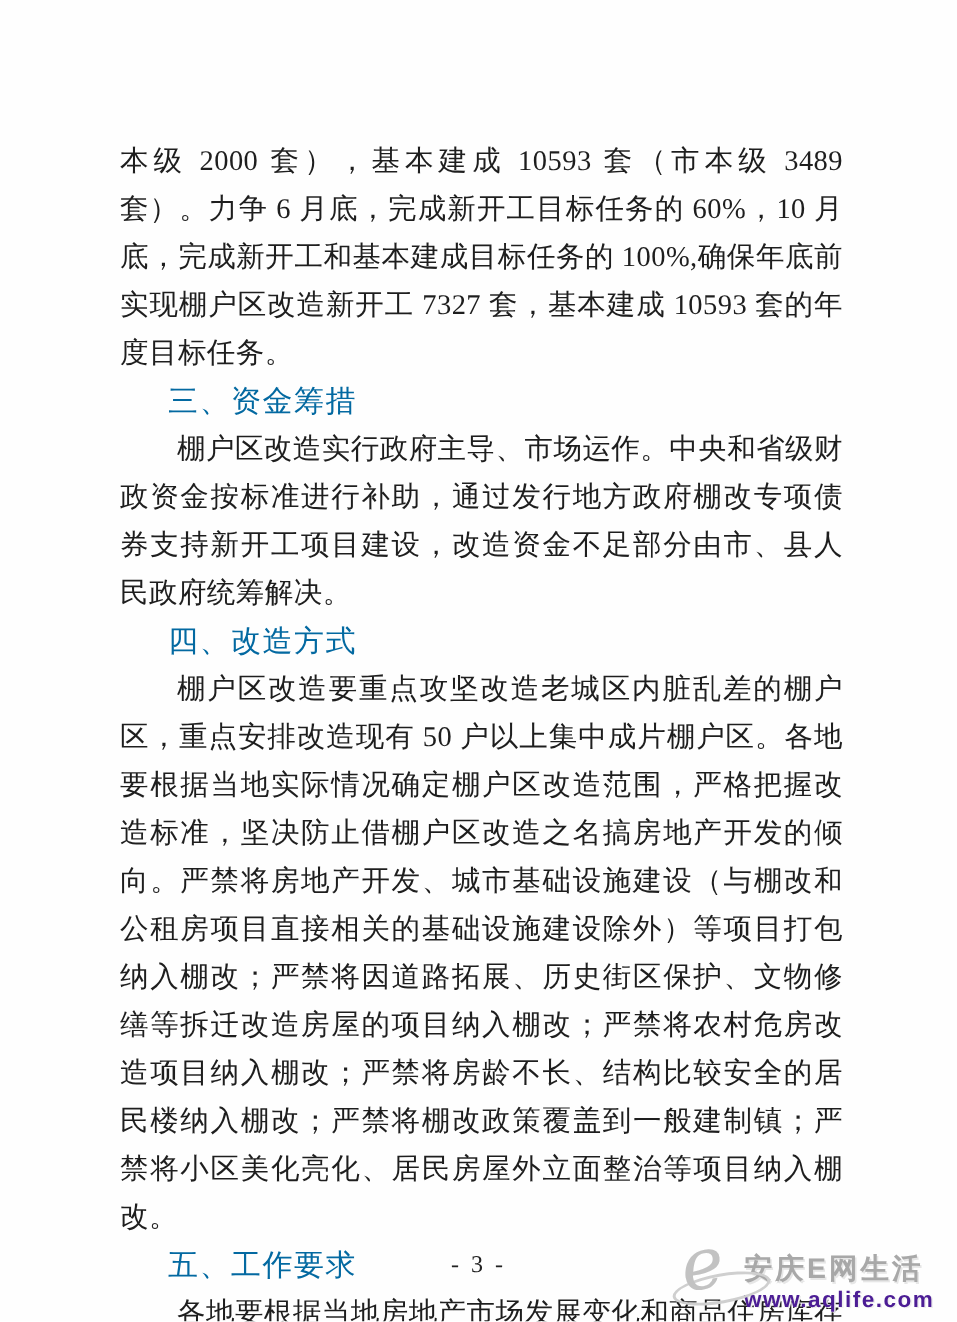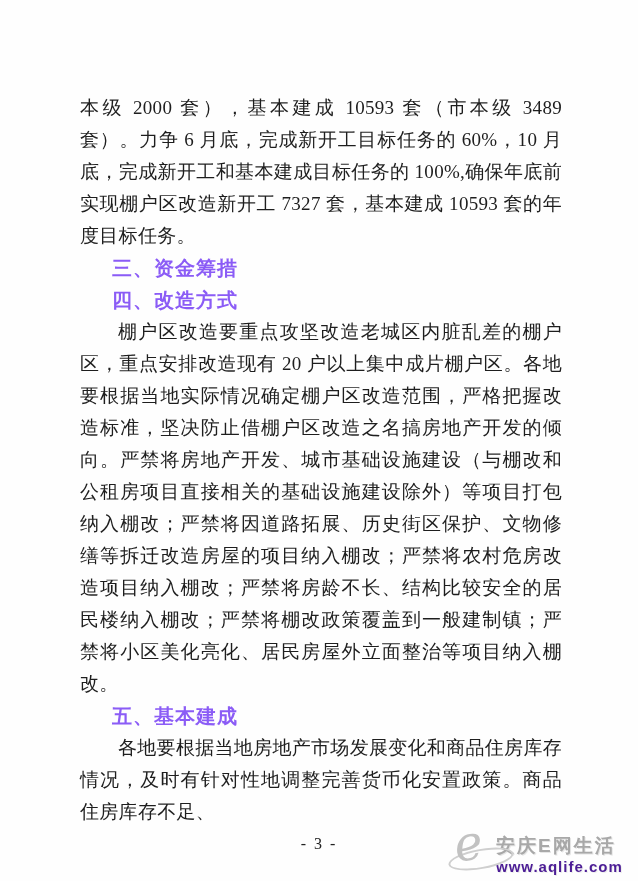--- a/index.html
+++ b/index.html
@@ -37,8 +37,8 @@
     font-family: "Liberation Sans", "DejaVu Sans", sans-serif;
     font-size: 20px;
     line-height: 32px;
-    font-weight: 700;
-    color: #8b5cf6;
+    font-weight: 400;
+    color: #0369a1;
     text-indent: 1.6em;
     text-align: left;
     letter-spacing: 1px;

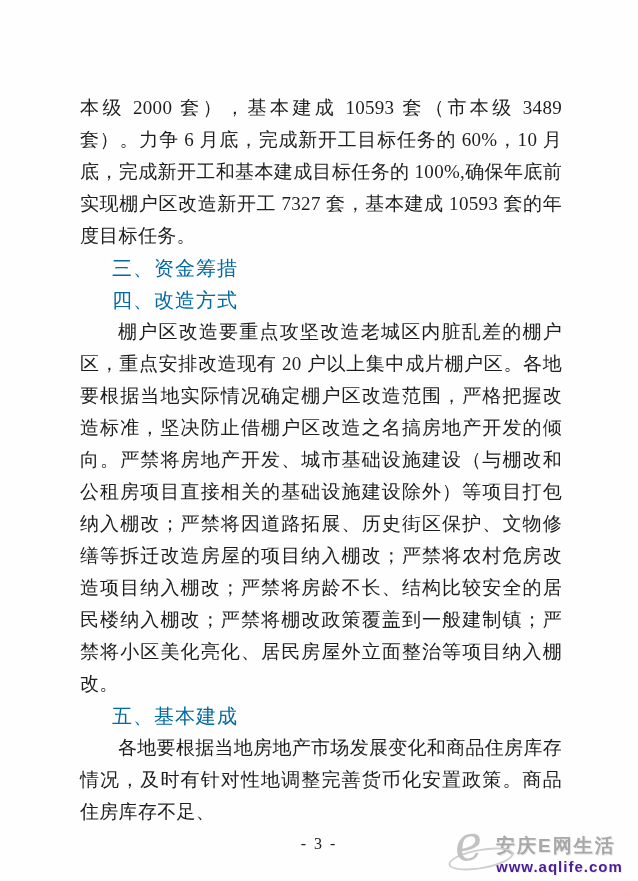--- a/index.html
+++ b/index.html
@@ -124,6 +124,7 @@
   <main class="content">
     <p class="para">本级 2000 套），基本建成 10593 套（市本级 3489 套）。力争 6 月底，完成新开工目标任务的 60%，10 月底，完成新开工和基本建成目标任务的 100%,确保年底前实现棚户区改造新开工 7327 套，基本建成 10593 套的年度目标任务。</p>
     <h2 class="heading">三、资金筹措</h2>
+    <p class="para indent">棚户区改造实行政府主导、市场运作。中央和省级财政资金按标准进行补助，通过发行地方政府棚改专项债券支持新开工项目建设，改造资金不足部分由市、县人民政府统筹解决。</p>
     <h2 class="heading">四、改造方式</h2>
     <p class="para indent">棚户区改造要重点攻坚改造老城区内脏乱差的棚户区，重点安排改造现有 20 户以上集中成片棚户区。各地要根据当地实际情况确定棚户区改造范围，严格把握改造标准，坚决防止借棚户区改造之名搞房地产开发的倾向。严禁将房地产开发、城市基础设施建设（与棚改和公租房项目直接相关的基础设施建设除外）等项目打包纳入棚改；严禁将因道路拓展、历史街区保护、文物修缮等拆迁改造房屋的项目纳入棚改；严禁将农村危房改造项目纳入棚改；严禁将房龄不长、结构比较安全的居民楼纳入棚改；严禁将棚改政策覆盖到一般建制镇；严禁将小区美化亮化、居民房屋外立面整治等项目纳入棚改。</p>
     <h2 class="heading">五、基本建成</h2>

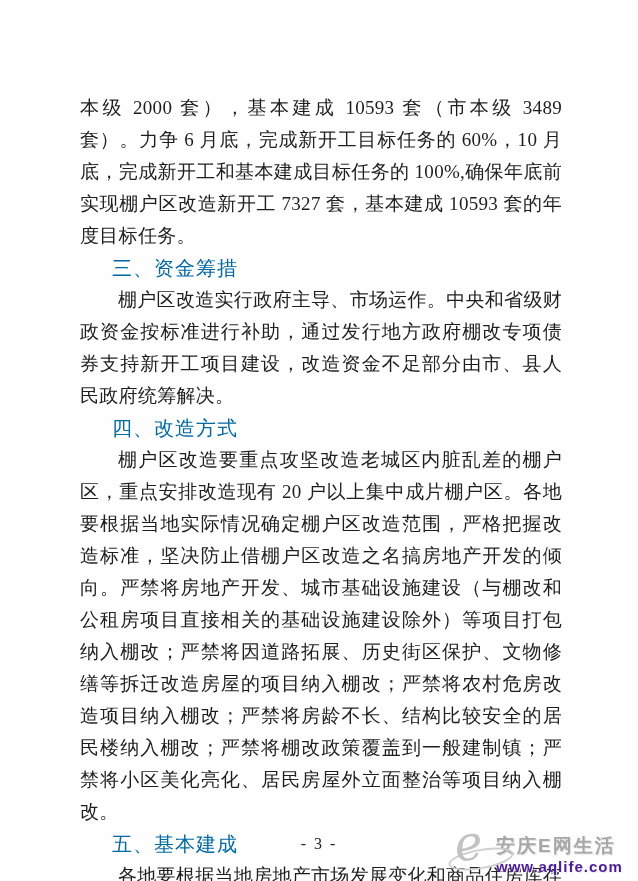--- a/index.html
+++ b/index.html
@@ -126,7 +126,7 @@
     <h2 class="heading">三、资金筹措</h2>
     <p class="para indent">棚户区改造实行政府主导、市场运作。中央和省级财政资金按标准进行补助，通过发行地方政府棚改专项债券支持新开工项目建设，改造资金不足部分由市、县人民政府统筹解决。</p>
     <h2 class="heading">四、改造方式</h2>
-    <p class="para indent">棚户区改造要重点攻坚改造老城区内脏乱差的棚户区，重点安排改造现有 20 户以上集中成片棚户区。各地要根据当地实际情况确定棚户区改造范围，严格把握改造标准，坚决防止借棚户区改造之名搞房地产开发的倾向。严禁将房地产开发、城市基础设施建设（与棚改和公租房项目直接相关的基础设施建设除外）等项目打包纳入棚改；严禁将因道路拓展、历史街区保护、文物修缮等拆迁改造房屋的项目纳入棚改；严禁将农村危房改造项目纳入棚改；严禁将房龄不长、结构比较安全的居民楼纳入棚改；严禁将棚改政策覆盖到一般建制镇；严禁将小区美化亮化、居民房屋外立面整治等项目纳入棚改。</p>
+    <p class="para indent">棚户区改造要重点攻坚改造老城区内脏乱差的棚户区，重点安排改造现有 50 户以上集中成片棚户区。各地要根据当地实际情况确定棚户区改造范围，严格把握改造标准，坚决防止借棚户区改造之名搞房地产开发的倾向。严禁将房地产开发、城市基础设施建设（与棚改和公租房项目直接相关的基础设施建设除外）等项目打包纳入棚改；严禁将因道路拓展、历史街区保护、文物修缮等拆迁改造房屋的项目纳入棚改；严禁将农村危房改造项目纳入棚改；严禁将房龄不长、结构比较安全的居民楼纳入棚改；严禁将棚改政策覆盖到一般建制镇；严禁将小区美化亮化、居民房屋外立面整治等项目纳入棚改。</p>
     <h2 class="heading">五、基本建成</h2>
     <p class="para indent">各地要根据当地房地产市场发展变化和商品住房库存情况，及时有针对性地调整完善货币化安置政策。商品住房库存不足、</p>
   </main>

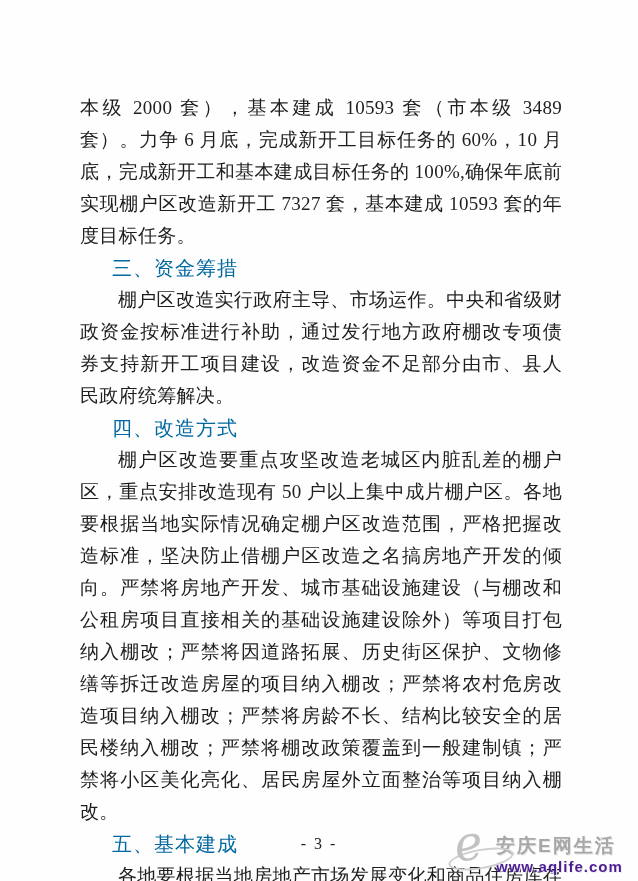--- a/index.html
+++ b/index.html
@@ -127,7 +127,7 @@
     <p class="para indent">棚户区改造实行政府主导、市场运作。中央和省级财政资金按标准进行补助，通过发行地方政府棚改专项债券支持新开工项目建设，改造资金不足部分由市、县人民政府统筹解决。</p>
     <h2 class="heading">四、改造方式</h2>
     <p class="para indent">棚户区改造要重点攻坚改造老城区内脏乱差的棚户区，重点安排改造现有 50 户以上集中成片棚户区。各地要根据当地实际情况确定棚户区改造范围，严格把握改造标准，坚决防止借棚户区改造之名搞房地产开发的倾向。严禁将房地产开发、城市基础设施建设（与棚改和公租房项目直接相关的基础设施建设除外）等项目打包纳入棚改；严禁将因道路拓展、历史街区保护、文物修缮等拆迁改造房屋的项目纳入棚改；严禁将农村危房改造项目纳入棚改；严禁将房龄不长、结构比较安全的居民楼纳入棚改；严禁将棚改政策覆盖到一般建制镇；严禁将小区美化亮化、居民房屋外立面整治等项目纳入棚改。</p>
-    <h2 class="heading">五、基本建成</h2>
+    <h2 class="heading">五、工作要求</h2>
     <p class="para indent">各地要根据当地房地产市场发展变化和商品住房库存情况，及时有针对性地调整完善货币化安置政策。商品住房库存不足、</p>
   </main>
 

